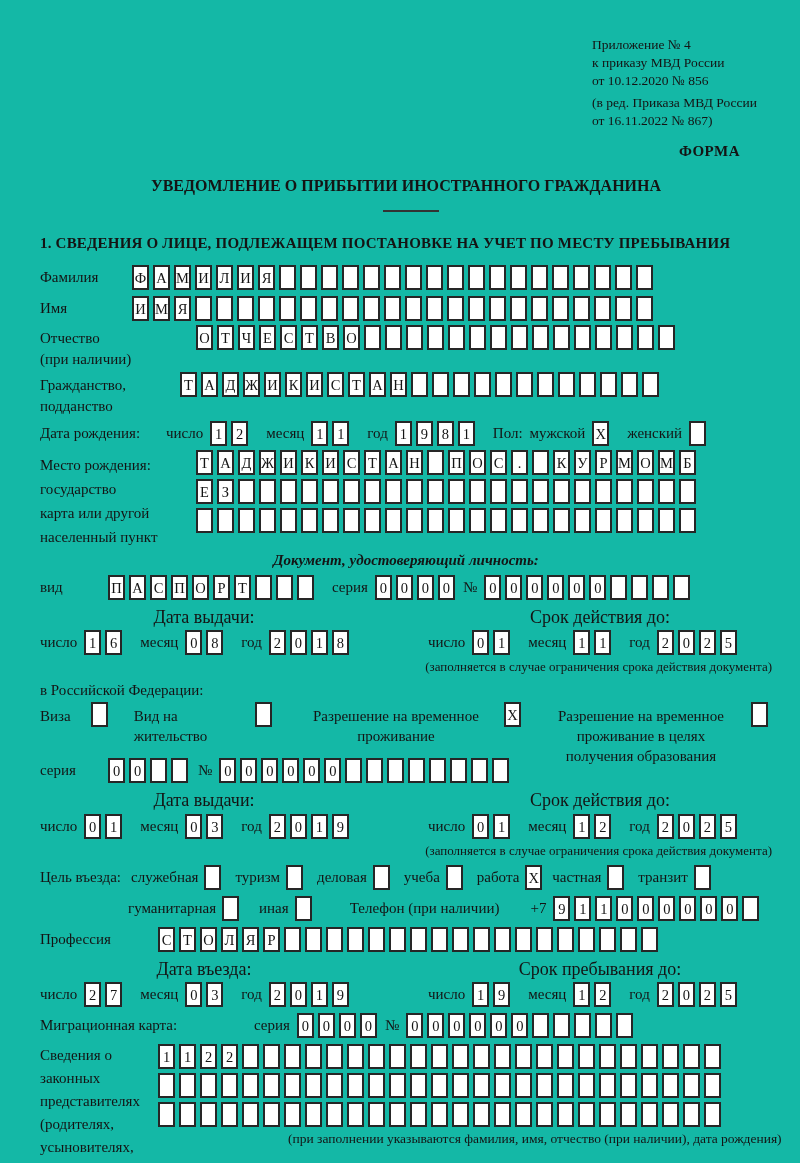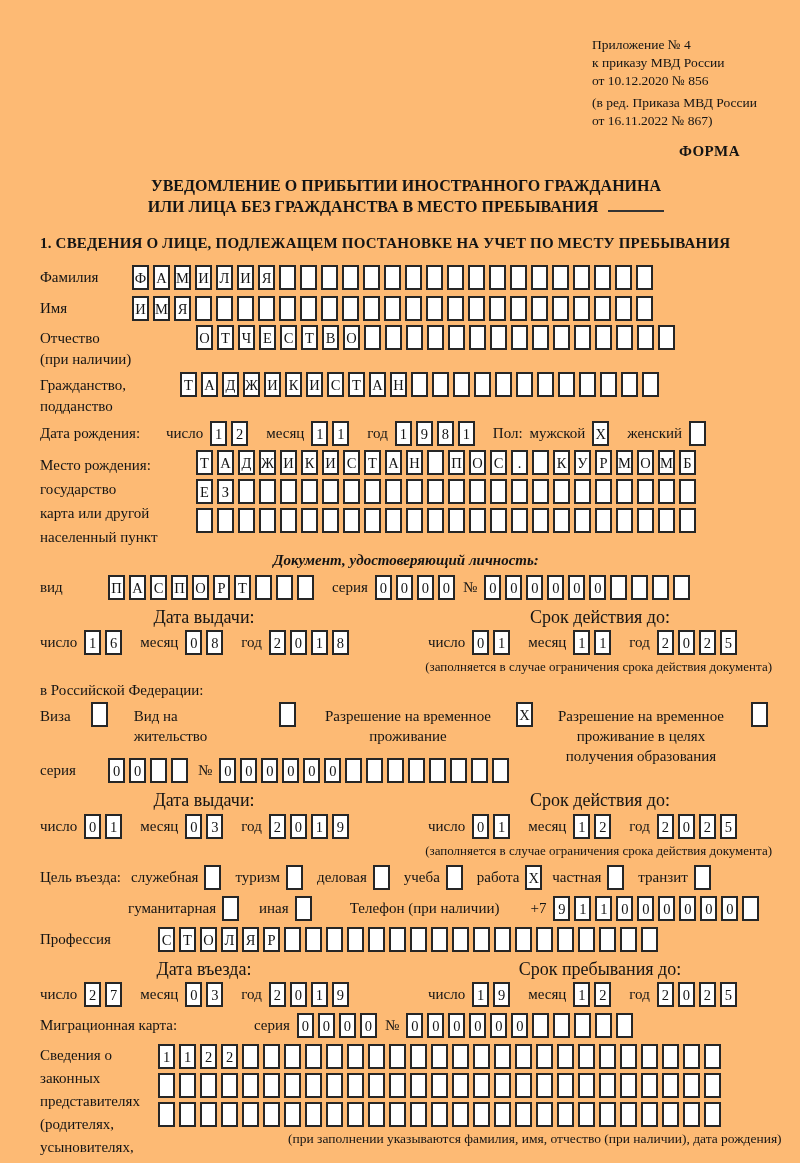--- a/index.html
+++ b/index.html
@@ -8,7 +8,7 @@
     width:800px; height:1163px; overflow:hidden; position:relative;
     padding:36px 28px 1px 40px;
     font-family:"Liberation Serif","DejaVu Serif",serif;
-    color:#141414; font-size:15px; line-height:1.25; background:#fdba74;
+    color:#141414; font-size:15px; line-height:1.25; background:#14b8a6;
   }
   .annex { margin-left:552px; font-size:13.5px; line-height:1.32; }
   .annex .gap { height:5px; }

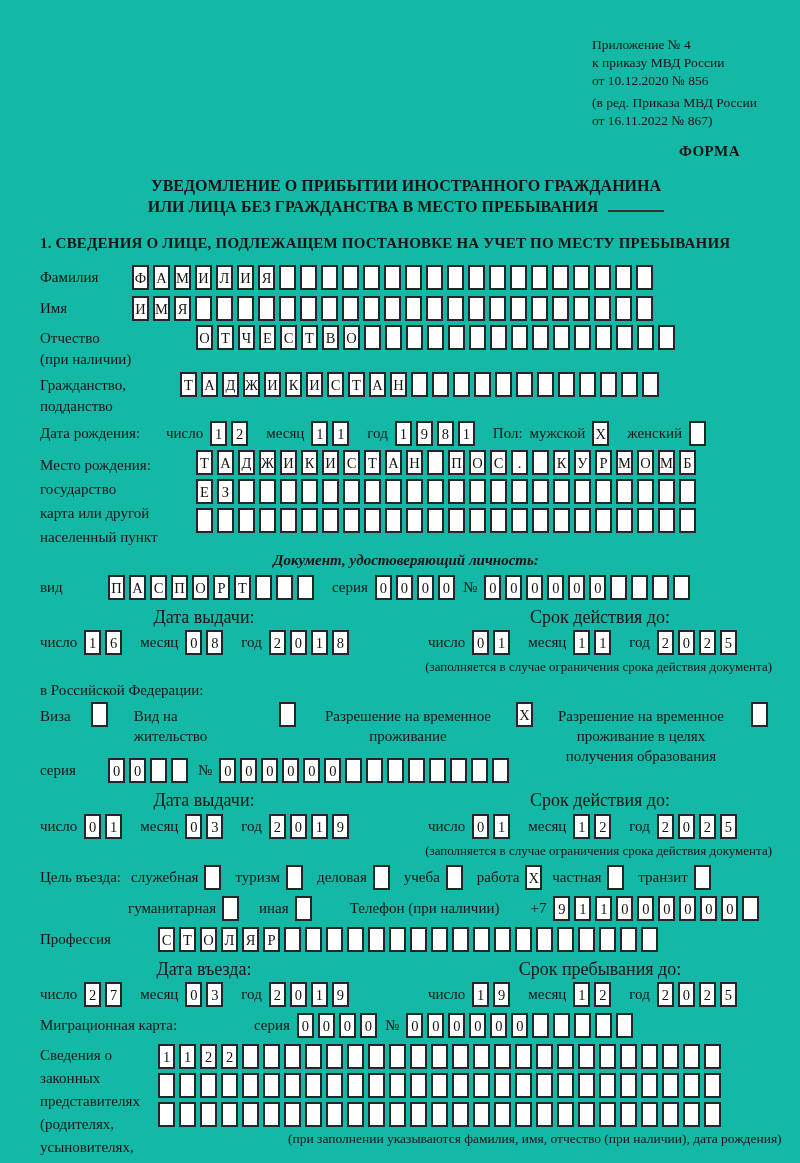--- a/index.html
+++ b/index.html
@@ -67,7 +67,7 @@
 
   <div class="title">
     <div>УВЕДОМЛЕНИЕ О ПРИБЫТИИ ИНОСТРАННОГО ГРАЖДАНИНА</div>
-    <div><span>ИЛИ ЛИЦА БЕЗ ГРАЖДАНСТВА В МЕСТО ПРЕБЫВАНИЯ</span><span class="blank-line"></span></div>
+    <div><span class="blank-line"></span></div>
   </div>
 
   <div class="sec-heading">1. СВЕДЕНИЯ О ЛИЦЕ, ПОДЛЕЖАЩЕМ ПОСТАНОВКЕ НА УЧЕТ ПО МЕСТУ ПРЕБЫВАНИЯ</div>

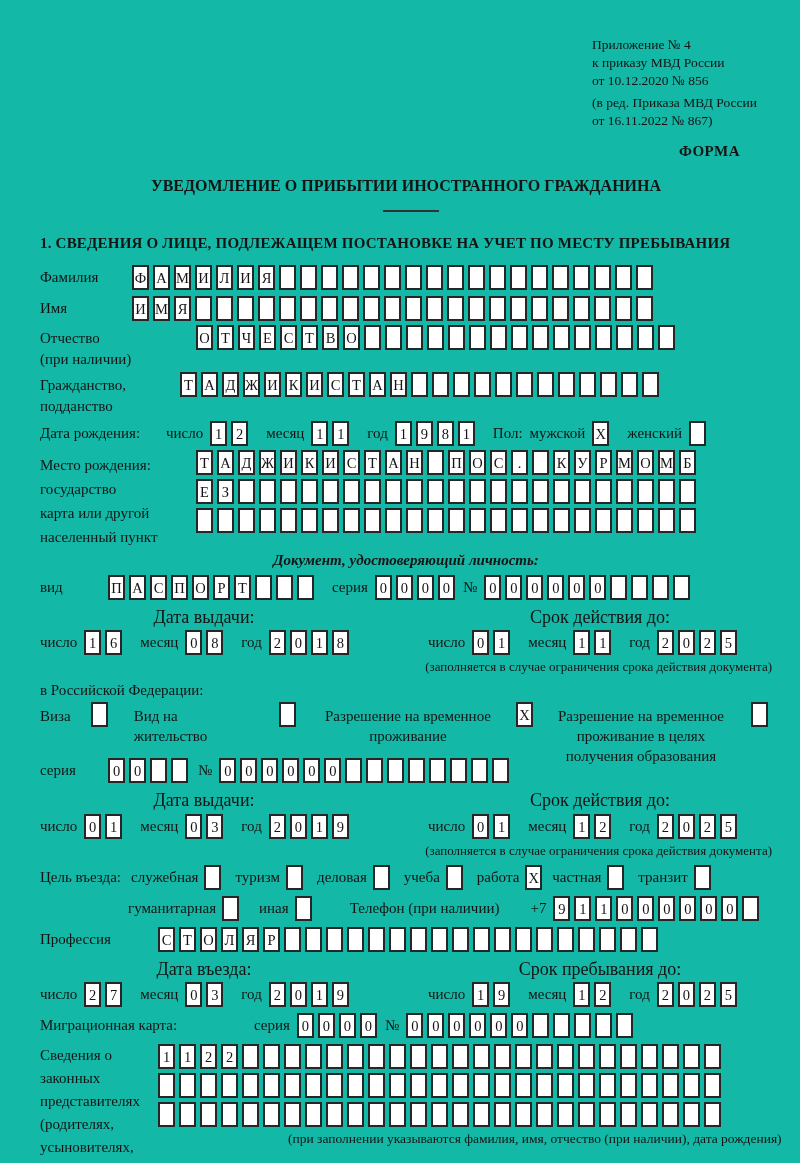--- a/index.html
+++ b/index.html
@@ -43,7 +43,7 @@
   .opt-row { display:flex; align-items:flex-start; margin-top:2px; margin-bottom:6px; }
   .opt { display:flex; align-items:flex-start;gap:14px; }
   .opt .olabel { line-height:20px; padding-top:4px; }
-  .opt .olabel.c { text-align:center; }
+  .opt .olabel.c { text-align:center;margin-left:12px; }
   .purpose { display:flex; align-items:center; }
   .purpose .olabel { margin-right:6px; }
   .indent2 { margin-left:88px; }

